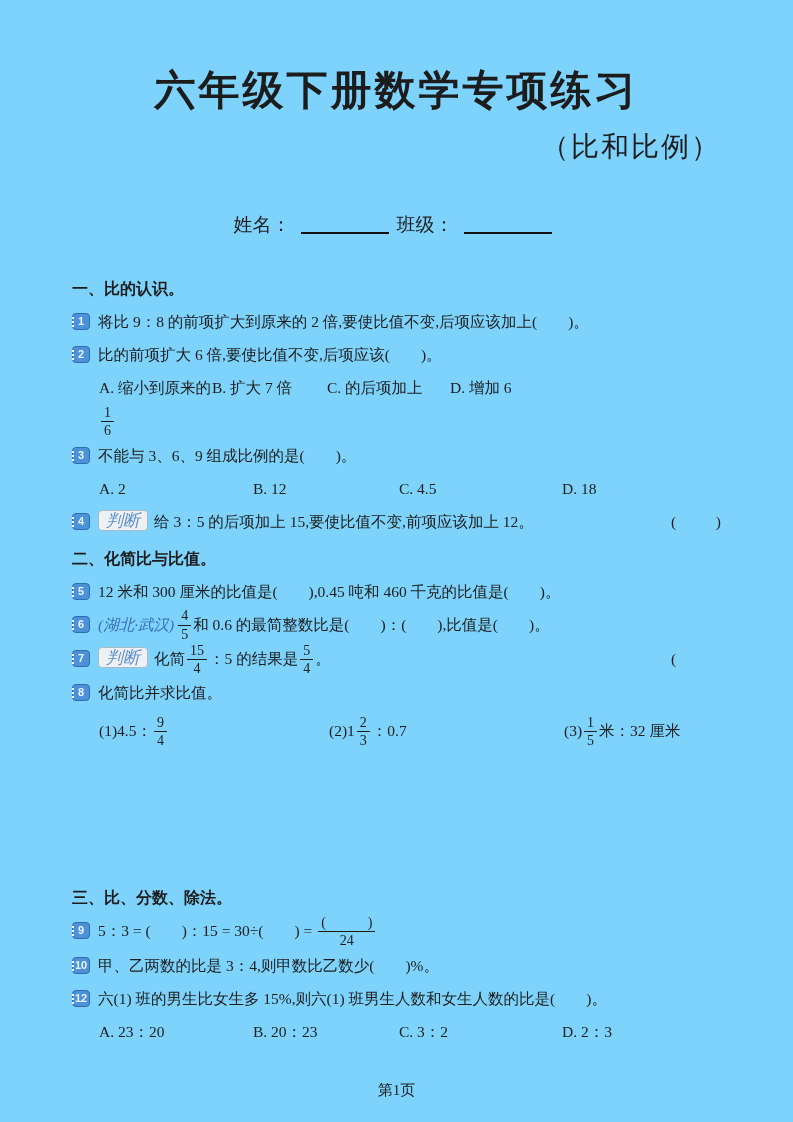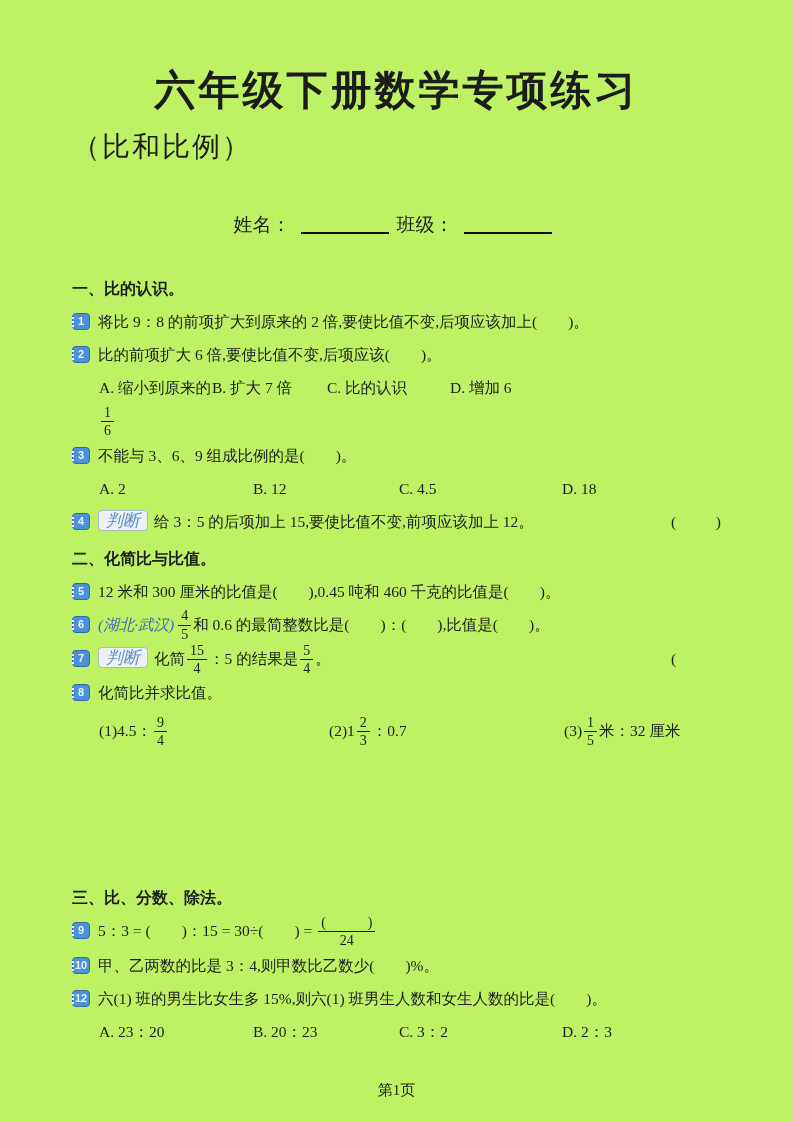--- a/index.html
+++ b/index.html
@@ -6,7 +6,7 @@
   .page{
     position:relative;
     width:793px;height:1122px;
-    background:#bef264;
+    background:#7dd3fc;
     font-family:"Liberation Serif","DejaVu Serif",serif;
     color:#1c1c1c;
     overflow:hidden;

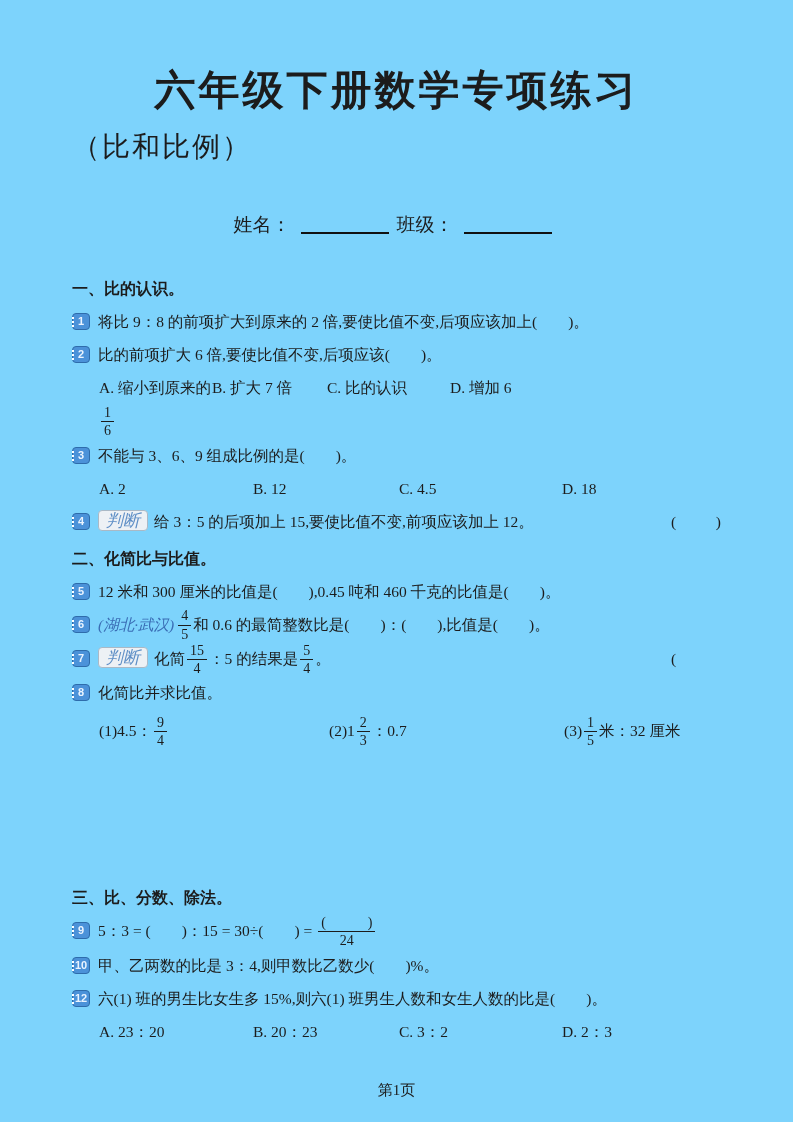--- a/index.html
+++ b/index.html
@@ -23,7 +23,7 @@
     margin:0;
   }
   .subtitle{
-    text-align:left;
+    text-align:right;
     font-size:28px;
     font-weight:400;
     letter-spacing:2px;

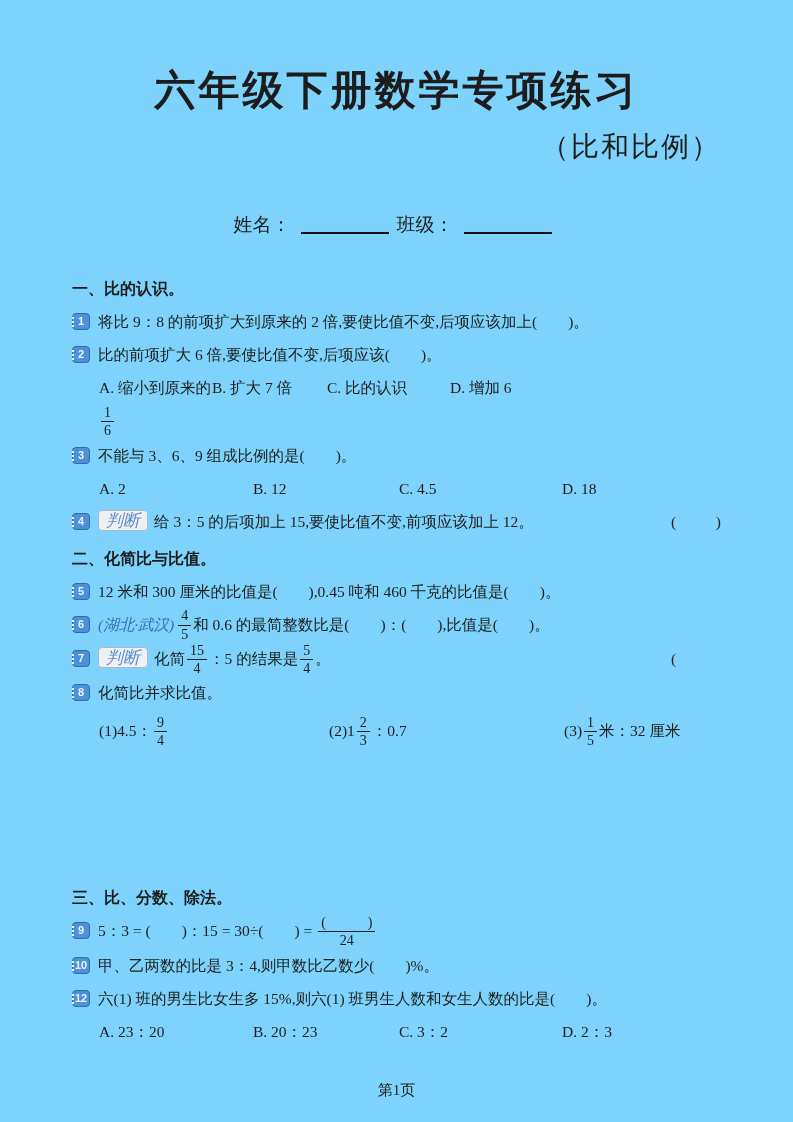--- a/index.html
+++ b/index.html
@@ -176,7 +176,7 @@
   <div class="optrow tight">
     <span class="opt1"><span>A. 缩小到原来的</span><span class="frac"><span class="fn">1</span><span class="fd">6</span></span></span>
     <span class="opt2">B. 扩大 7 倍</span>
-    <span class="opt3">C. 比的认识</span>
+    <span class="opt3">C. 的后项加上</span>
     <span class="opt4">D. 增加 6</span>
   </div>
 

